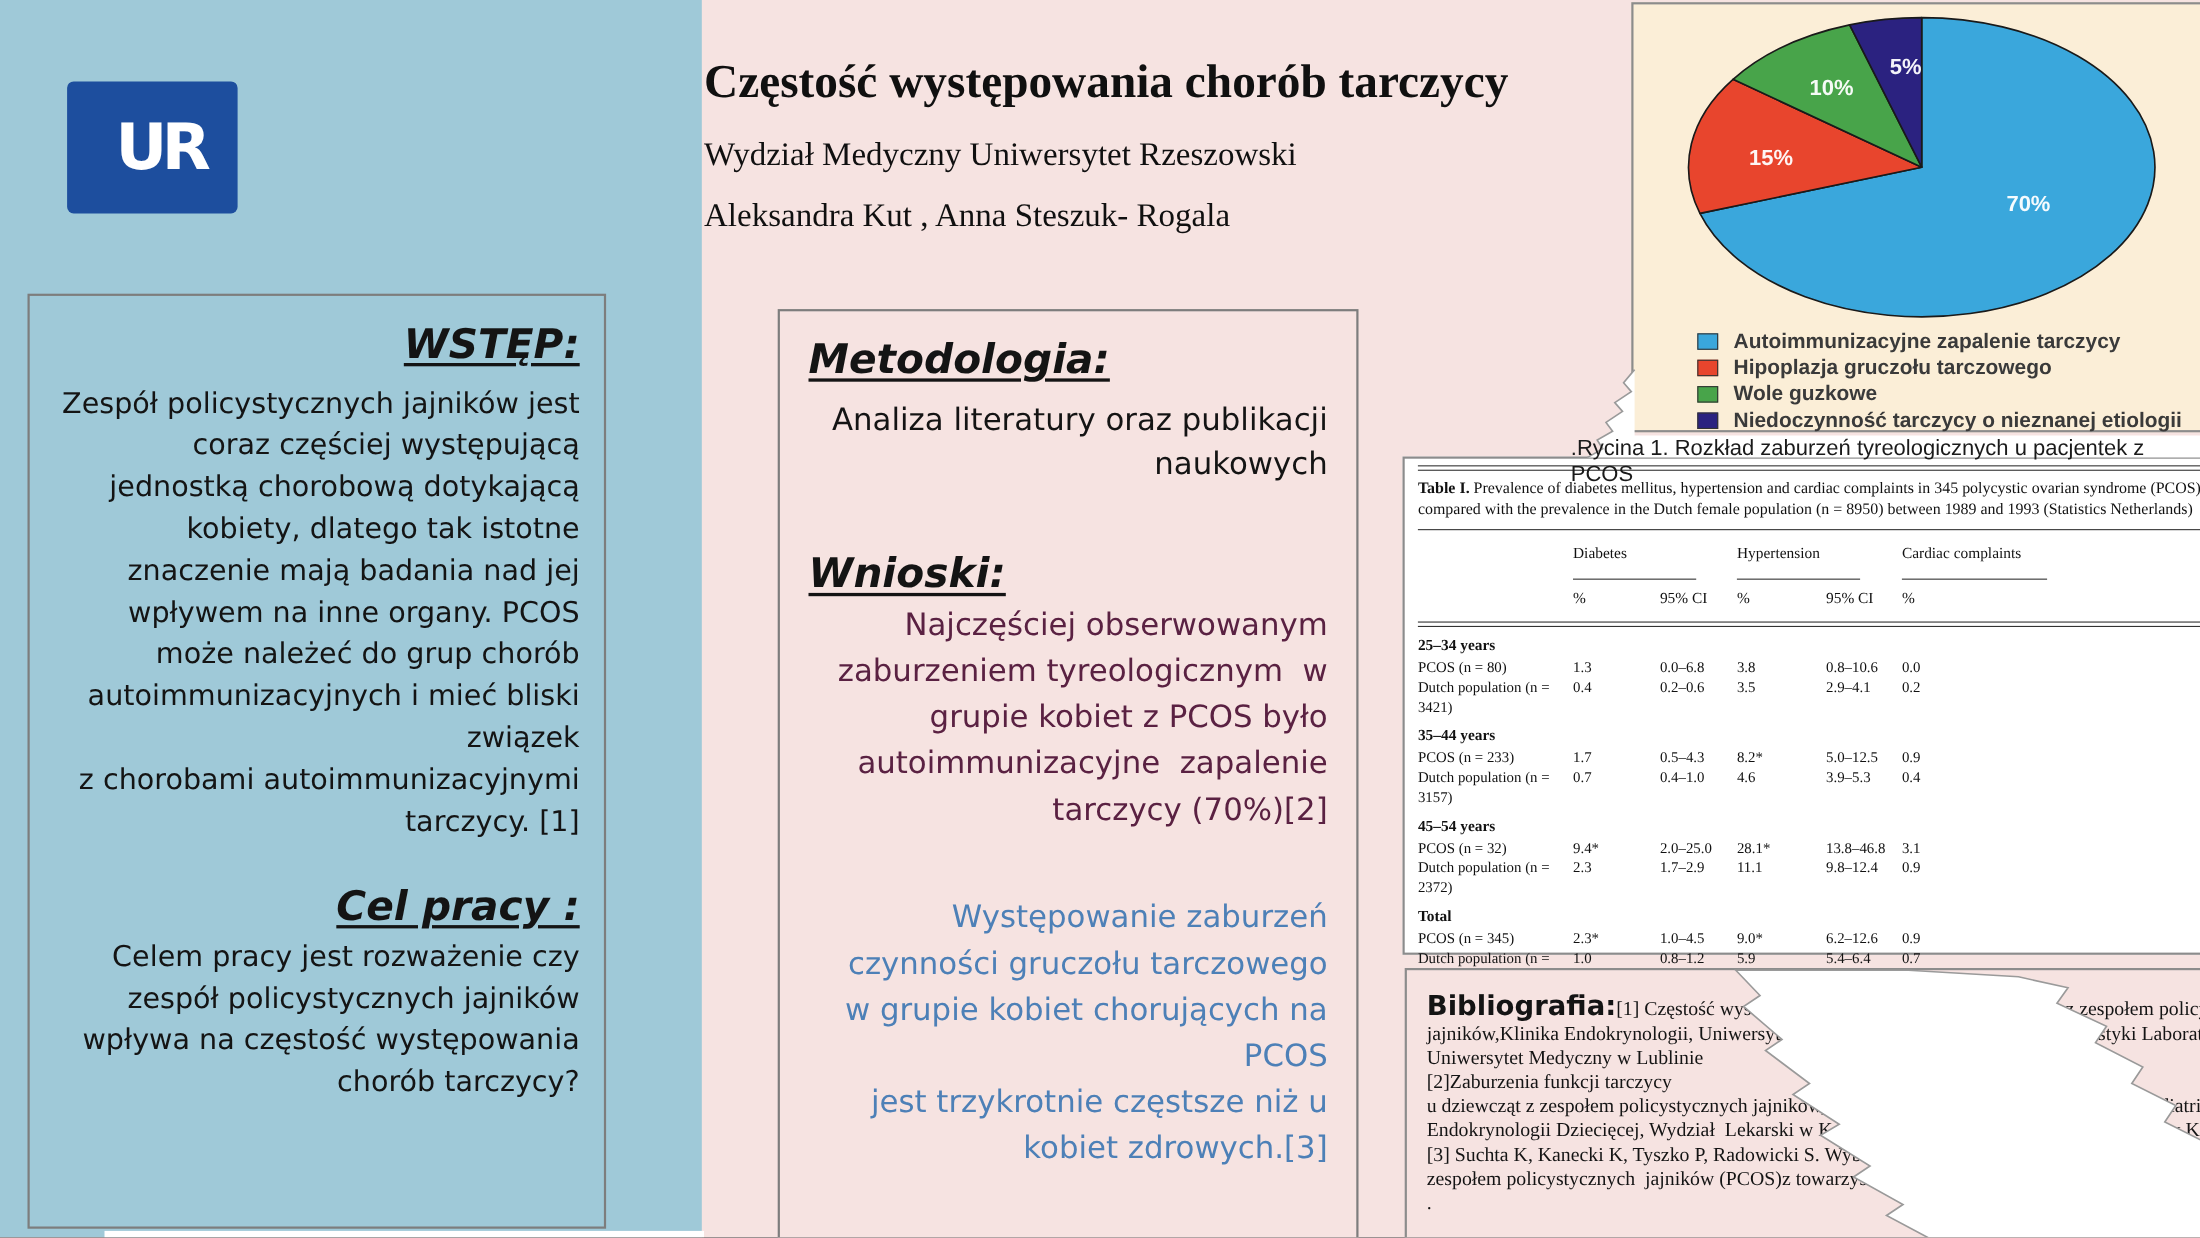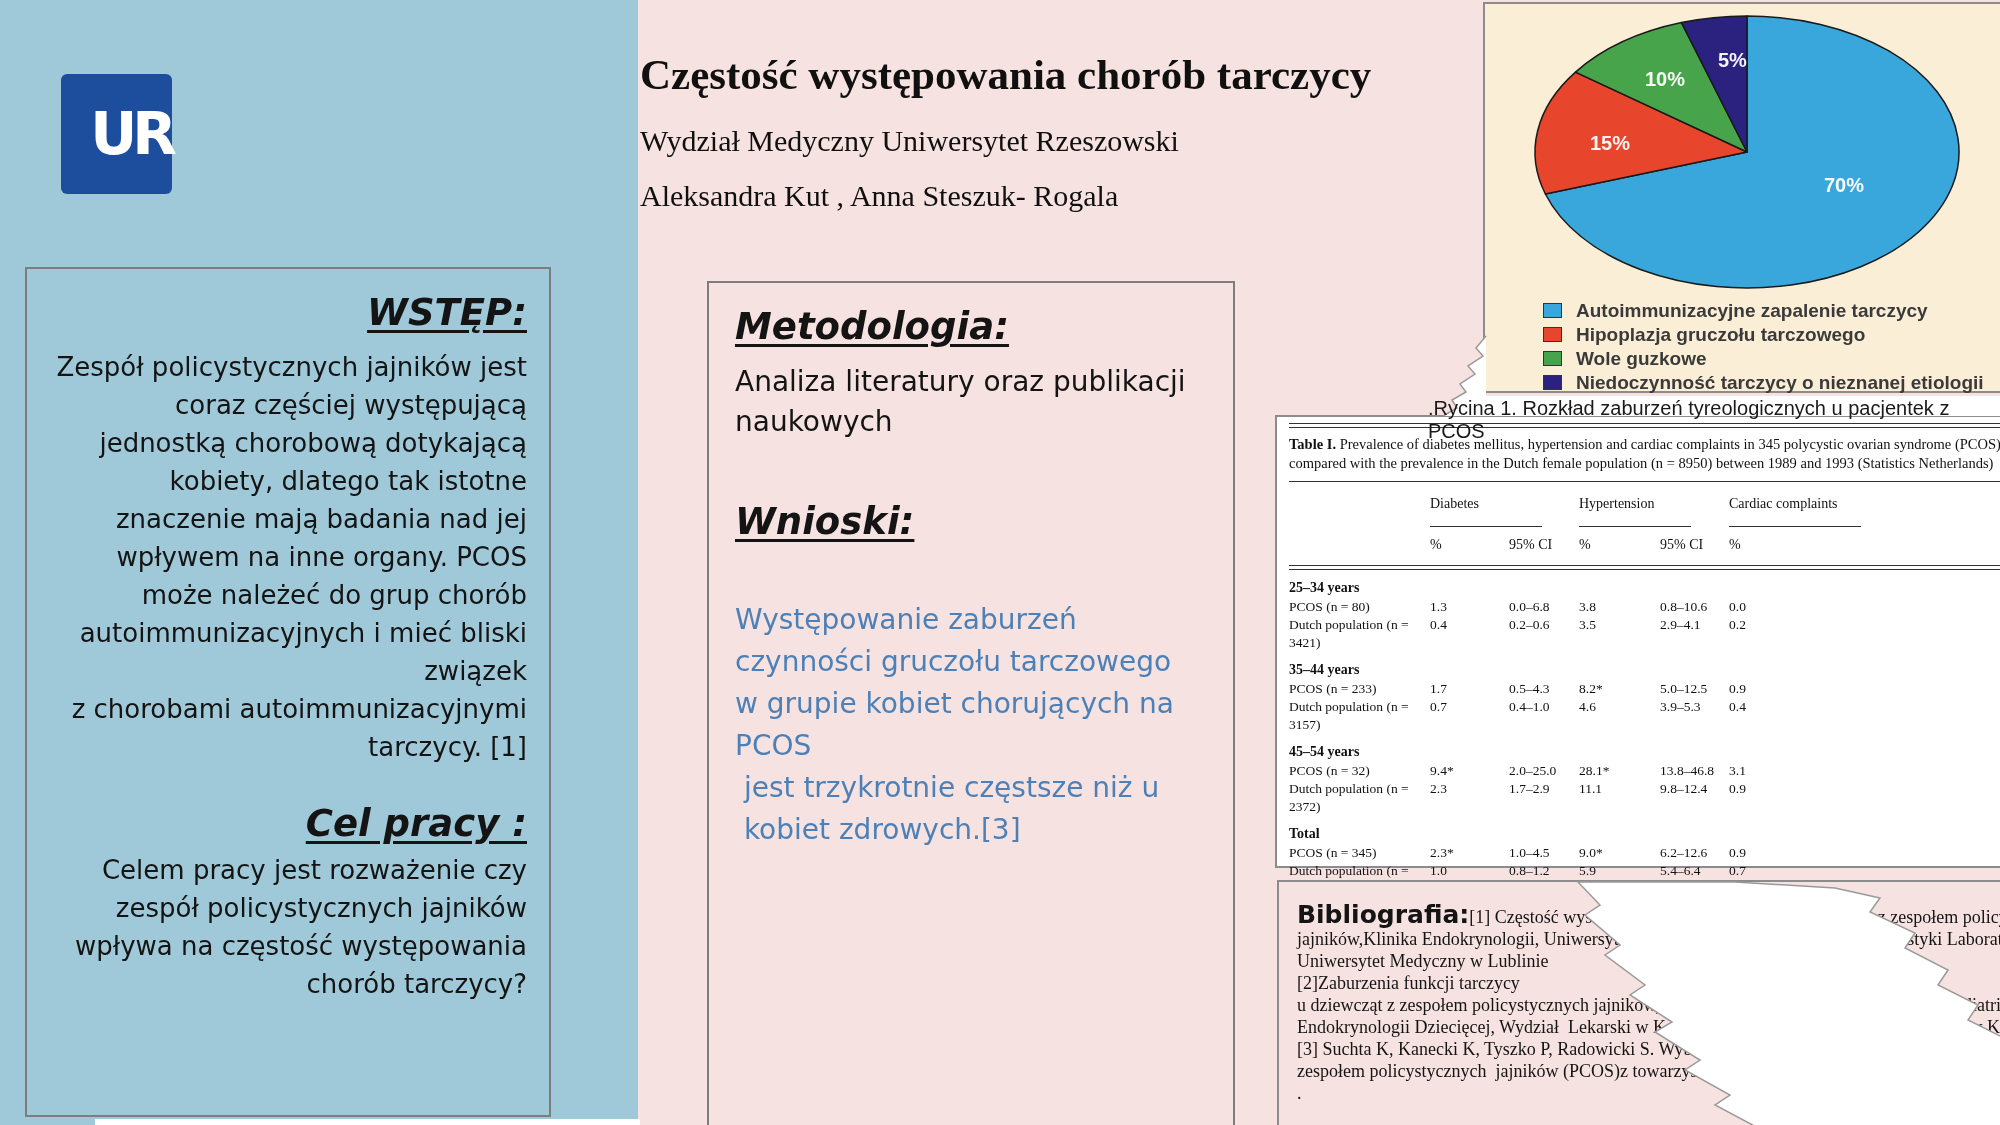--- a/index.html
+++ b/index.html
@@ -9,7 +9,7 @@
   .left-col{position:absolute;left:0;top:0;width:638px;height:1125px;background:#9fc9d8;}
   
   .logo{position:absolute;left:61px;top:74px;width:111px;height:120px;background:#1d4e9e;
-        border-radius:6px;display:flex;align-items:center;justify-content:flex-end;}
+        border-radius:6px;display:flex;align-items:center;justify-content:flex-start;padding-left:44px;}
   .logo span{color:#ffffff;font-size:58px;font-weight:800;letter-spacing:-5px;
              font-family:"DejaVu Sans",sans-serif;}
   

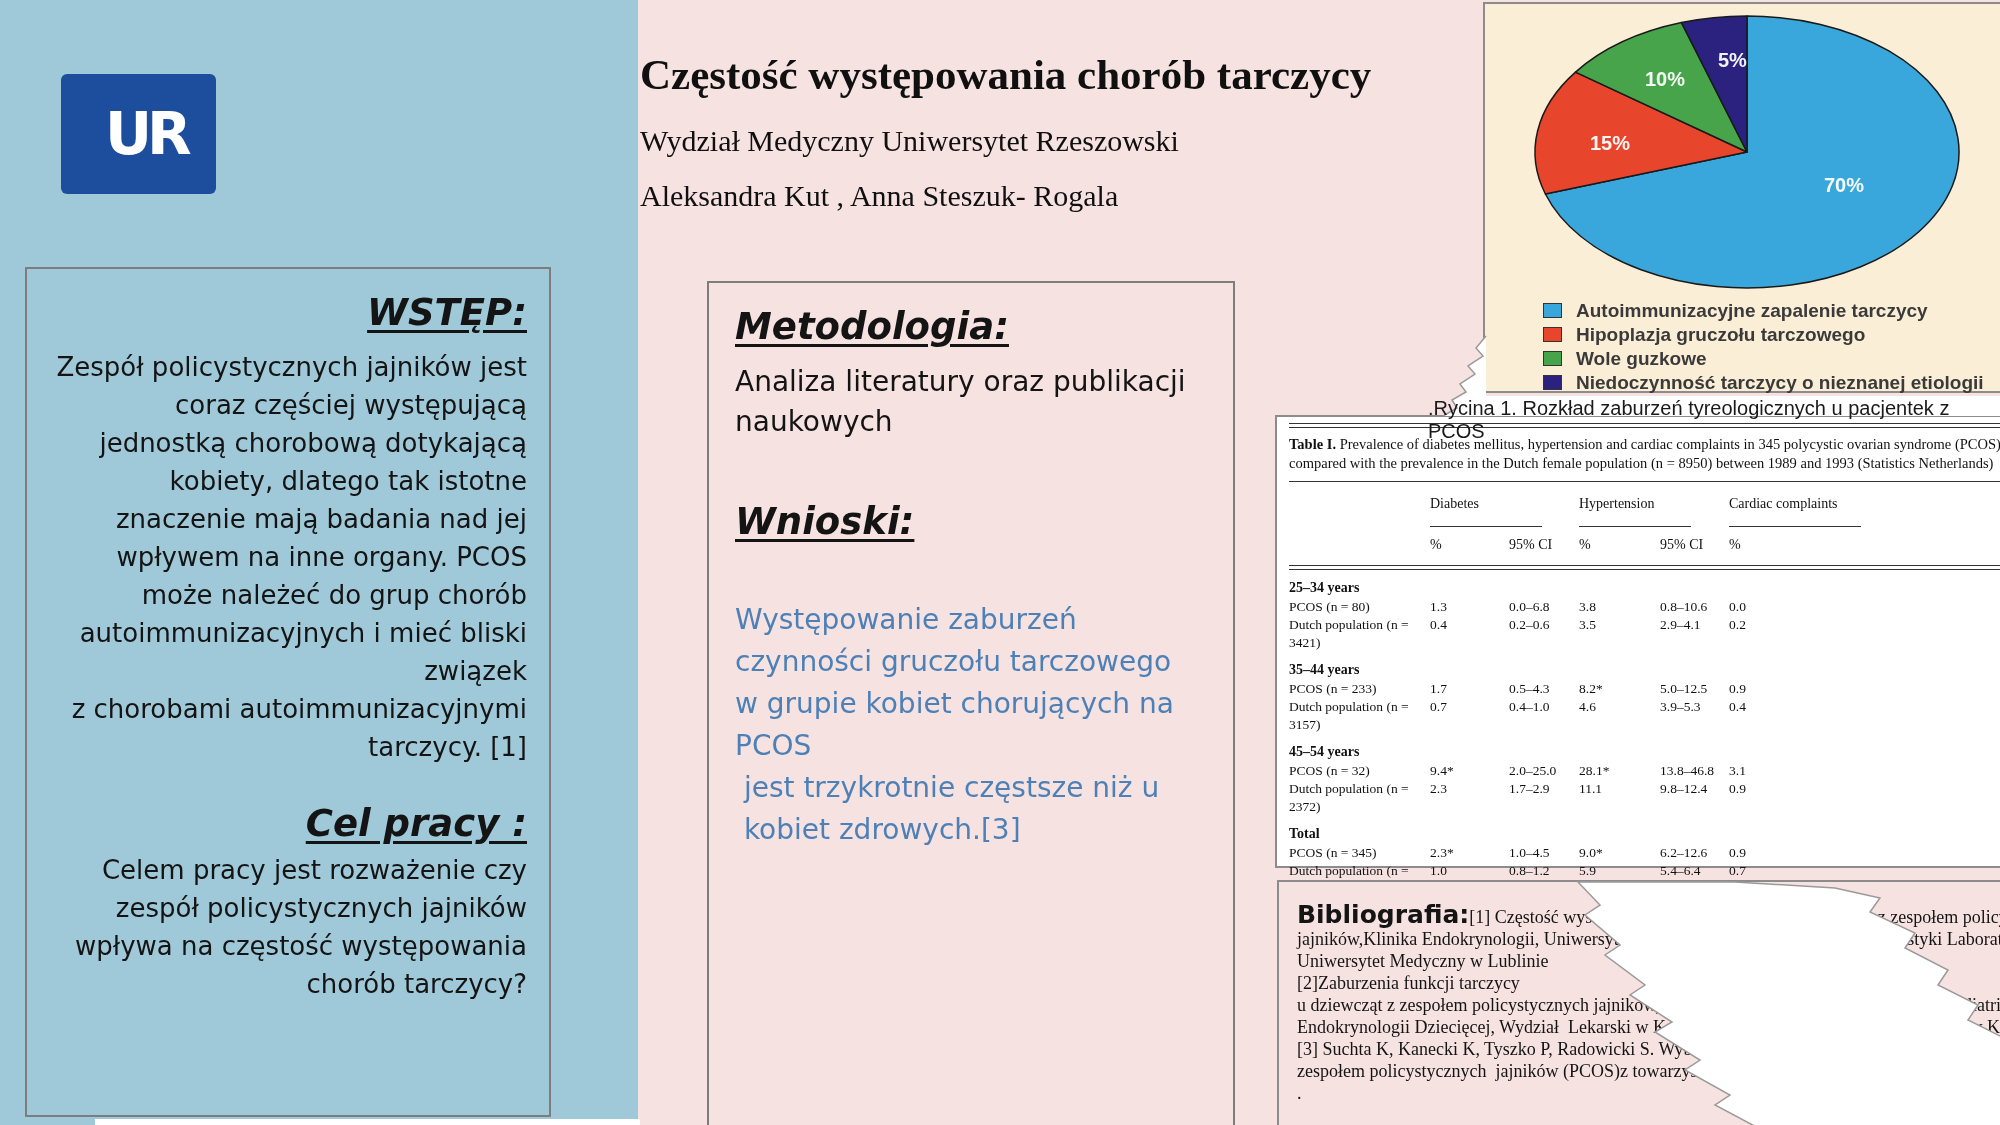--- a/index.html
+++ b/index.html
@@ -20,7 +20,7 @@
                text-decoration:underline;text-decoration-thickness:3px;text-underline-offset:5px;
                margin:0 0 14px 0;}
   .body-text{font-size:26px;line-height:38px;color:#141414;white-space:pre-wrap;margin:0;}
-  .mid-body{font-size:28px;line-height:42px;color:#141414;white-space:pre-wrap;margin:0;}
+  .mid-body{font-size:28px;line-height:42px;color:#141414;white-space:pre-wrap;margin:0;text-align:right;}
   .maroon{color:#5a2142;}
   .bluetext{color:#4d80b7;}
   

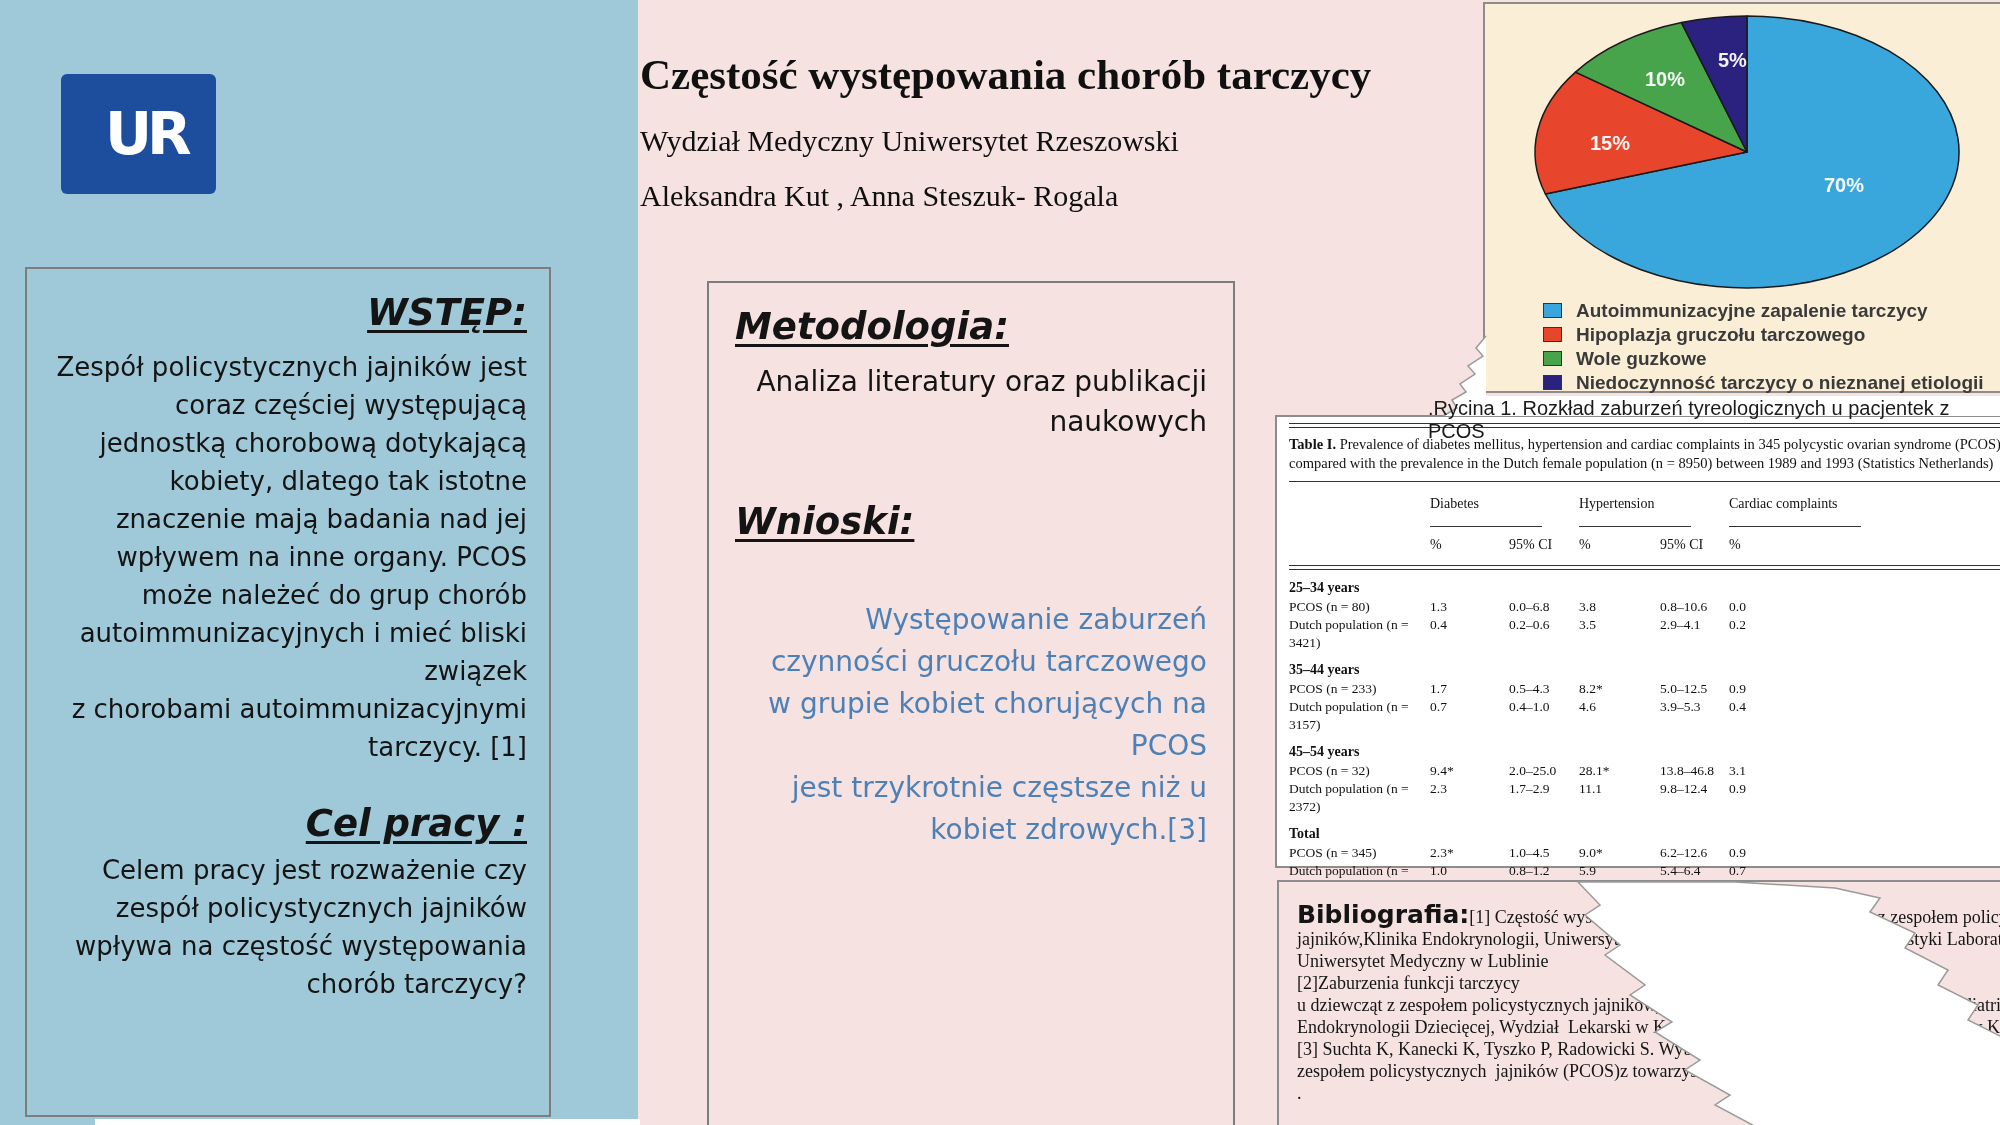--- a/index.html
+++ b/index.html
@@ -98,6 +98,7 @@
     <h2 class="sec-heading">Metodologia:</h2>
     <p class="mid-body" style="line-height:40px;">Analiza literatury oraz publikacji naukowych</p>
     <h2 class="sec-heading" style="margin-top:58px;margin-bottom:4px;">Wnioski:</h2>
+    <p class="mid-body maroon">Najczęściej obserwowanym zaburzeniem tyreologicznym  w grupie kobiet z PCOS było autoimmunizacyjne  zapalenie tarczycy (70%)[2]</p>
     <p class="mid-body bluetext" style="margin-top:56px;">Występowanie zaburzeń czynności gruczołu tarczowego  w grupie kobiet chorujących na PCOS
  jest trzykrotnie częstsze niż u
  kobiet zdrowych.[3]</p>

